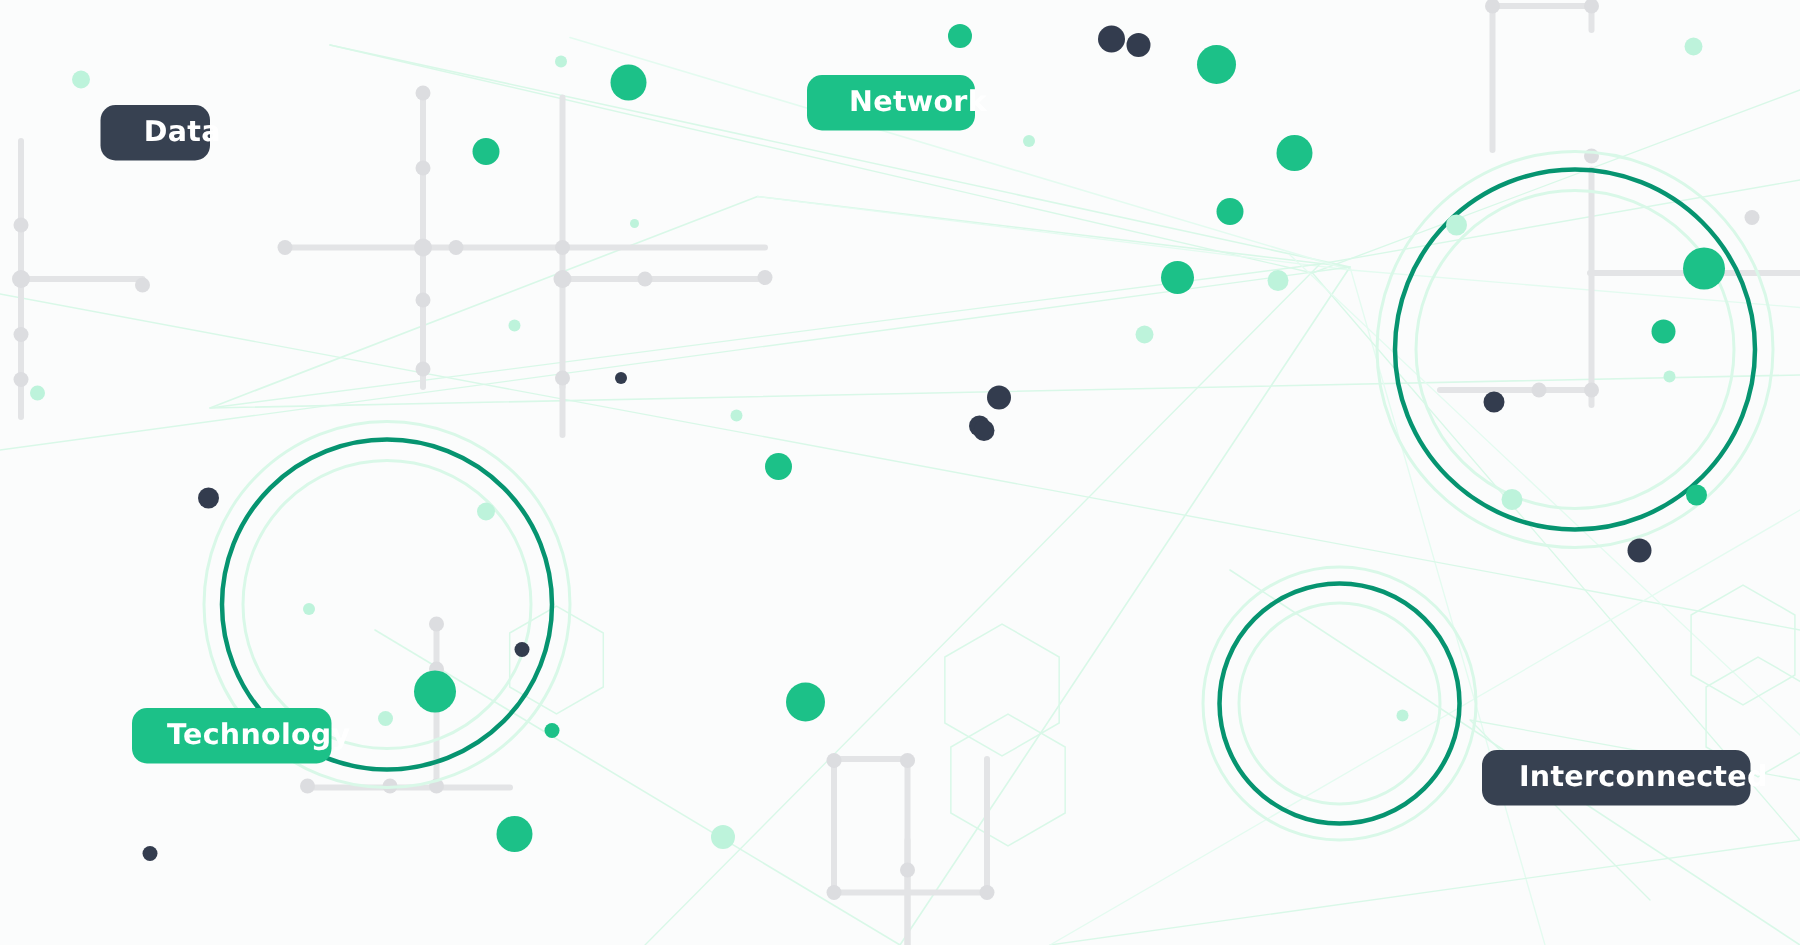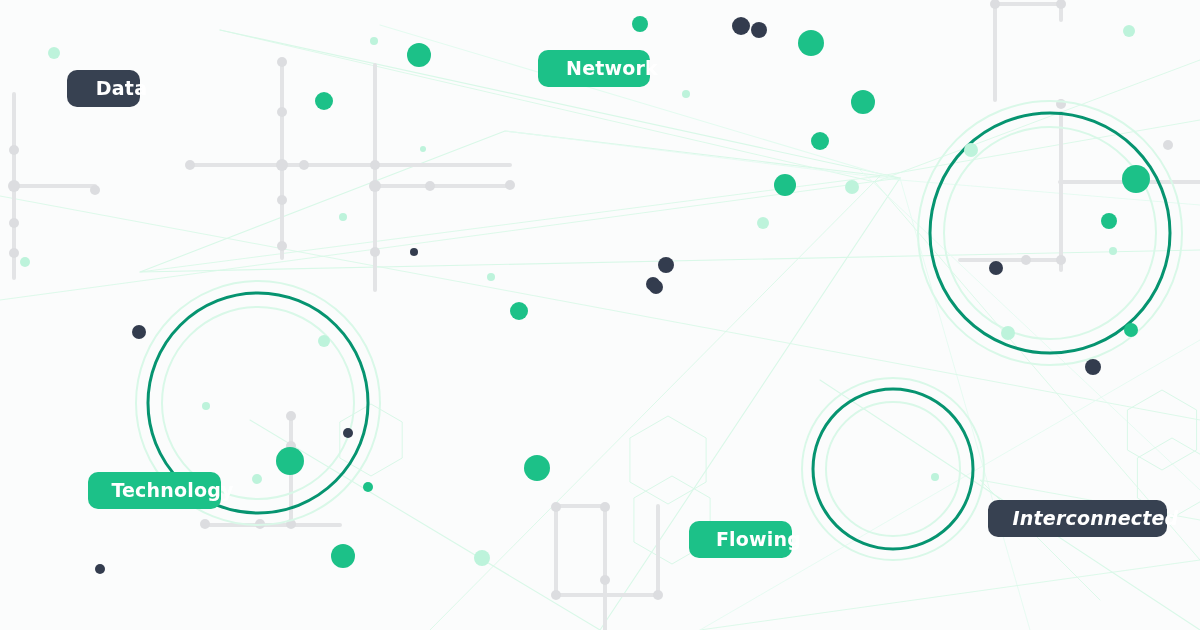--- a/index.html
+++ b/index.html
@@ -185,7 +185,7 @@
       <div class="pill green" style="left: 538px; top: 50px; width: 112px; height: 37px; font-size: 19px;">Network</div>
       <div class="pill green" style="left: 88px; top: 472px; width: 133px; height: 37px; font-size: 19px;">Technology</div>
       <div class="pill green" style="left: 689px; top: 521px; width: 103px; height: 37px; font-size: 19px;">Flowing</div>
-      <div class="pill dark" style="left: 988px; top: 500px; width: 179px; height: 37px; font-size: 19px; font-style: italic;">Interconnected</div>
+      <div class="pill dark" style="left: 988px; top: 500px; width: 179px; height: 37px; font-size: 19px;">Interconnected</div>
     </div>
 
 </div>

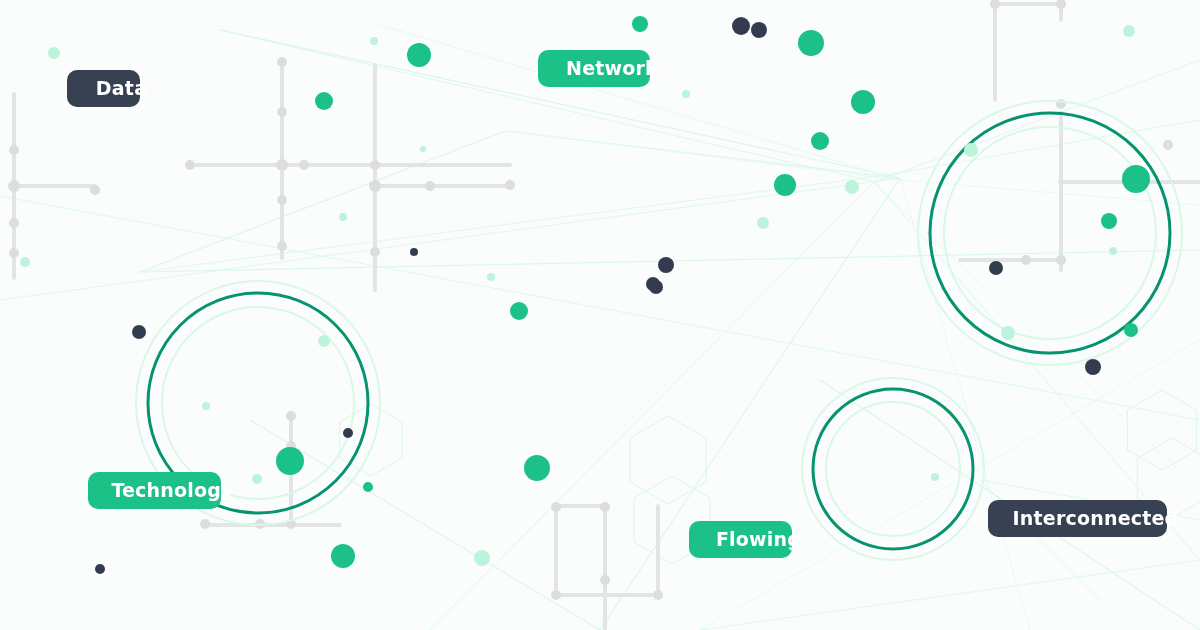--- a/index.html
+++ b/index.html
@@ -184,7 +184,6 @@
       <div class="pill dark" style="left: 67px; top: 70px; width: 73px; height: 37px; font-size: 19px;">Data</div>
       <div class="pill green" style="left: 538px; top: 50px; width: 112px; height: 37px; font-size: 19px;">Network</div>
       <div class="pill green" style="left: 88px; top: 472px; width: 133px; height: 37px; font-size: 19px;">Technology</div>
-      <div class="pill green" style="left: 689px; top: 521px; width: 103px; height: 37px; font-size: 19px;">Flowing</div>
       <div class="pill dark" style="left: 988px; top: 500px; width: 179px; height: 37px; font-size: 19px;">Interconnected</div>
     </div>
 

